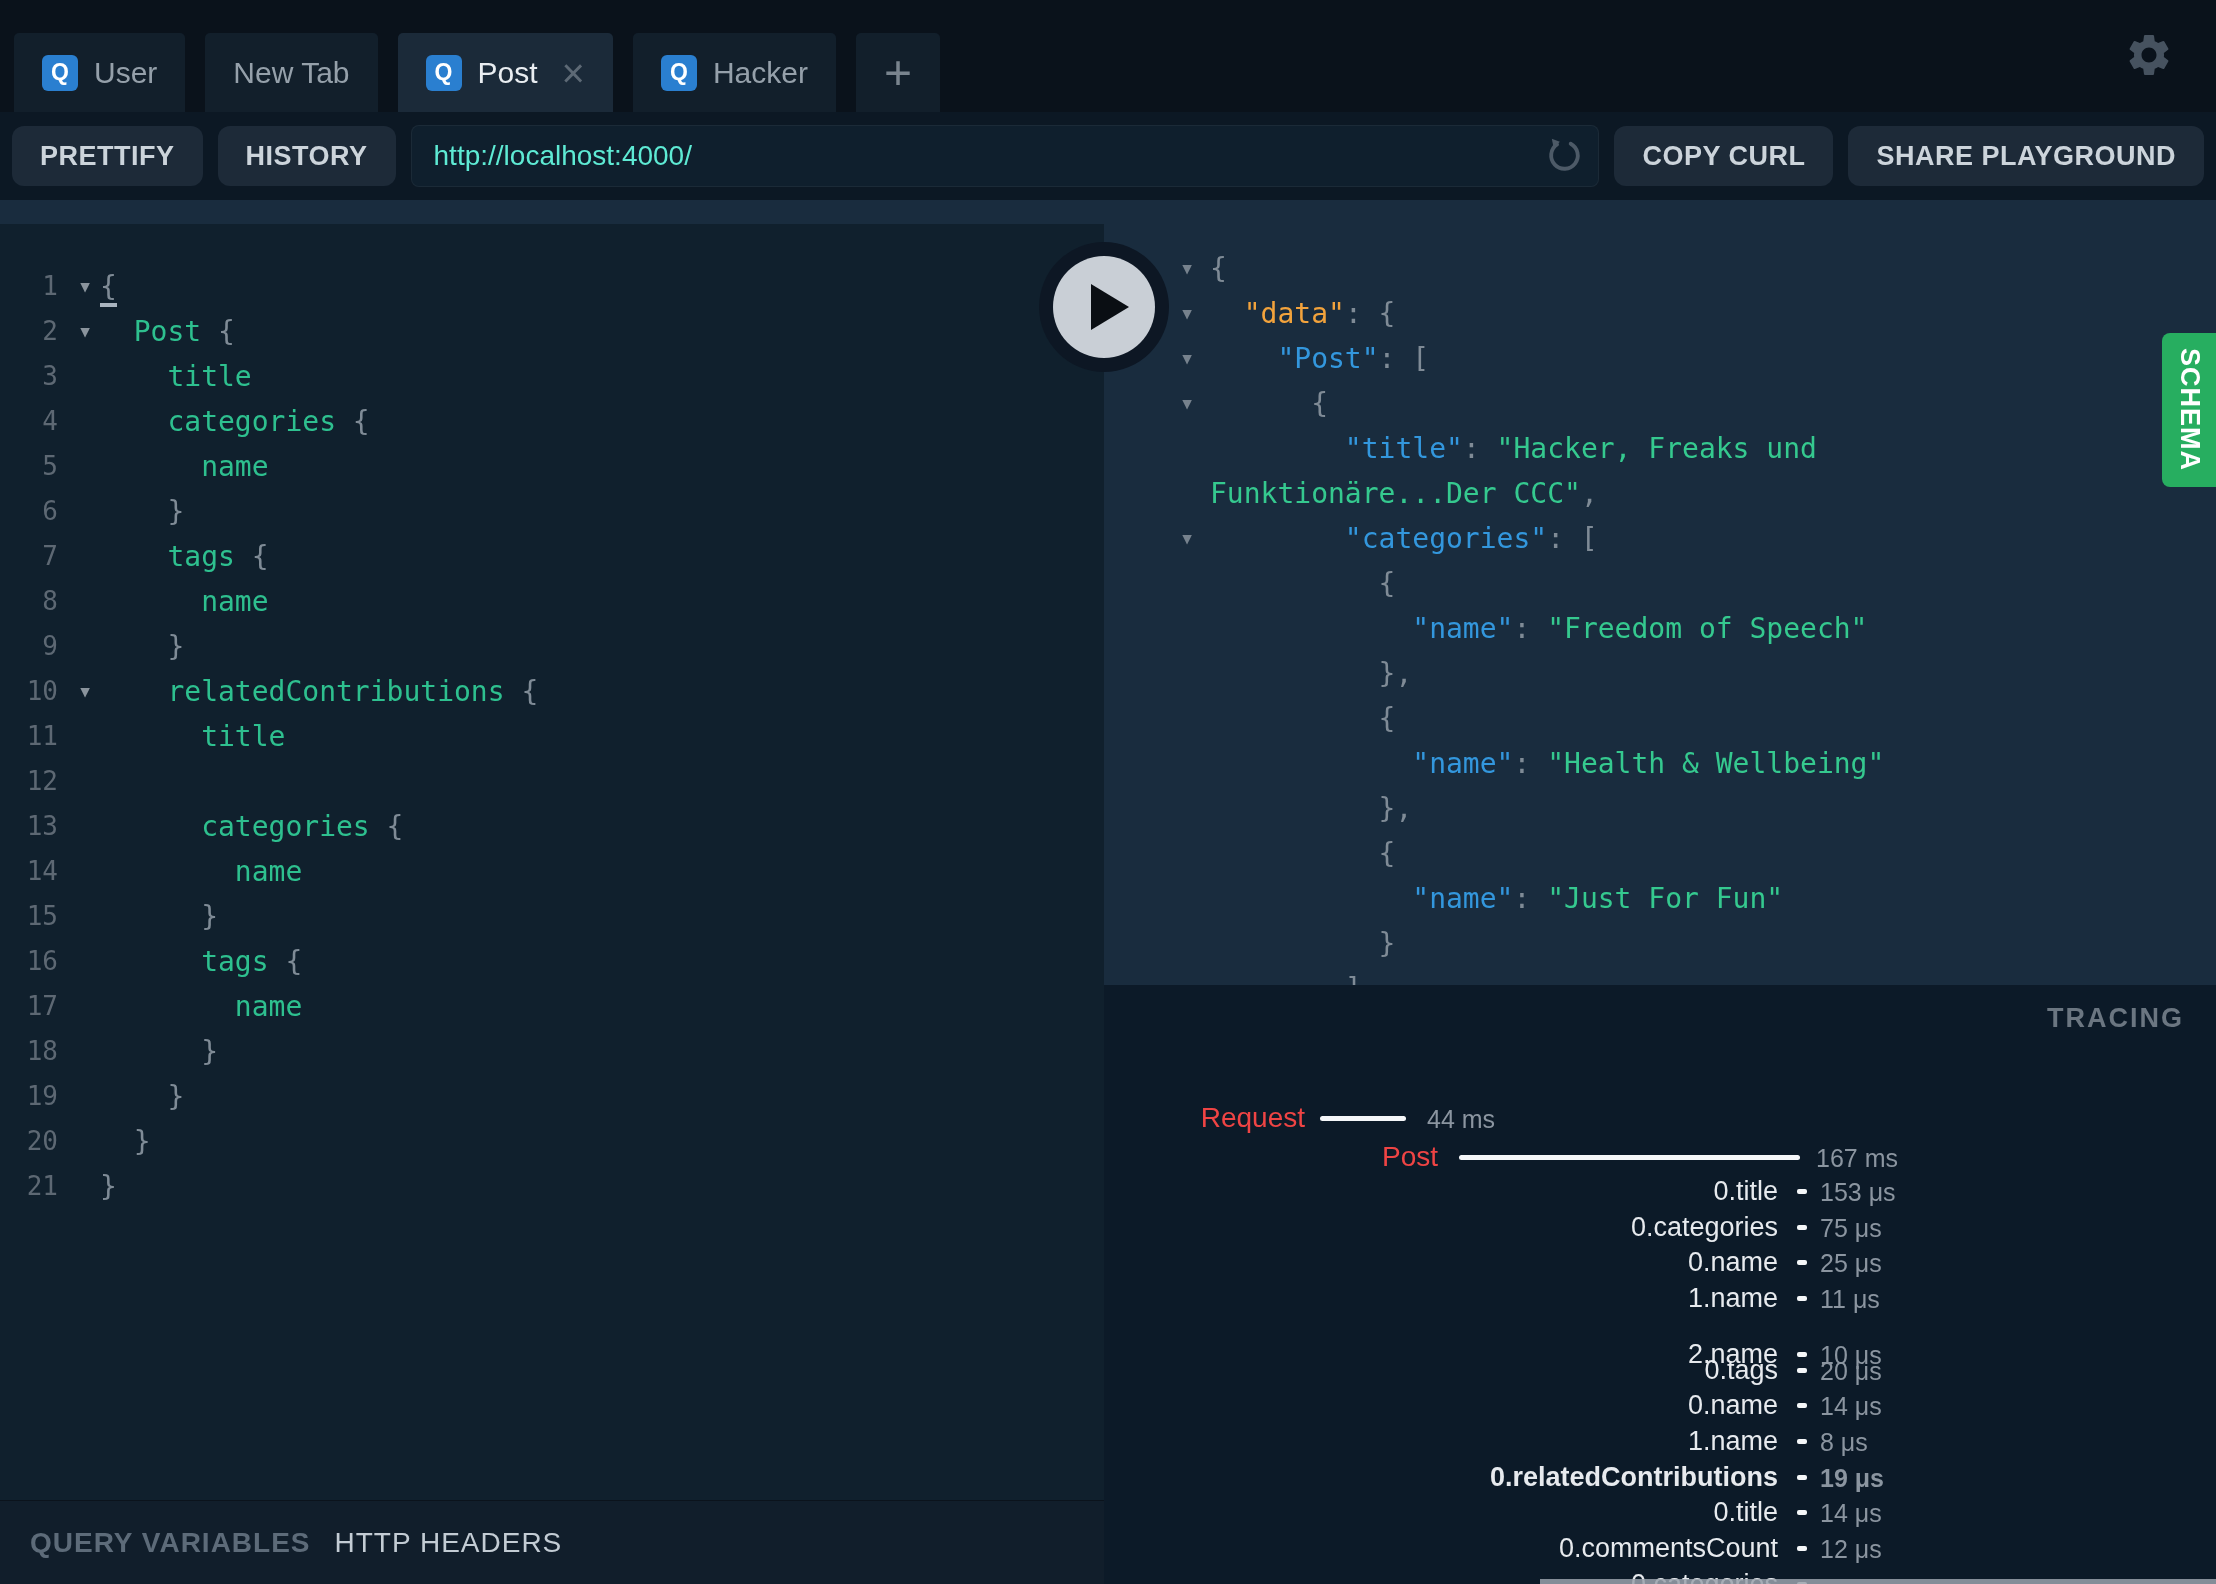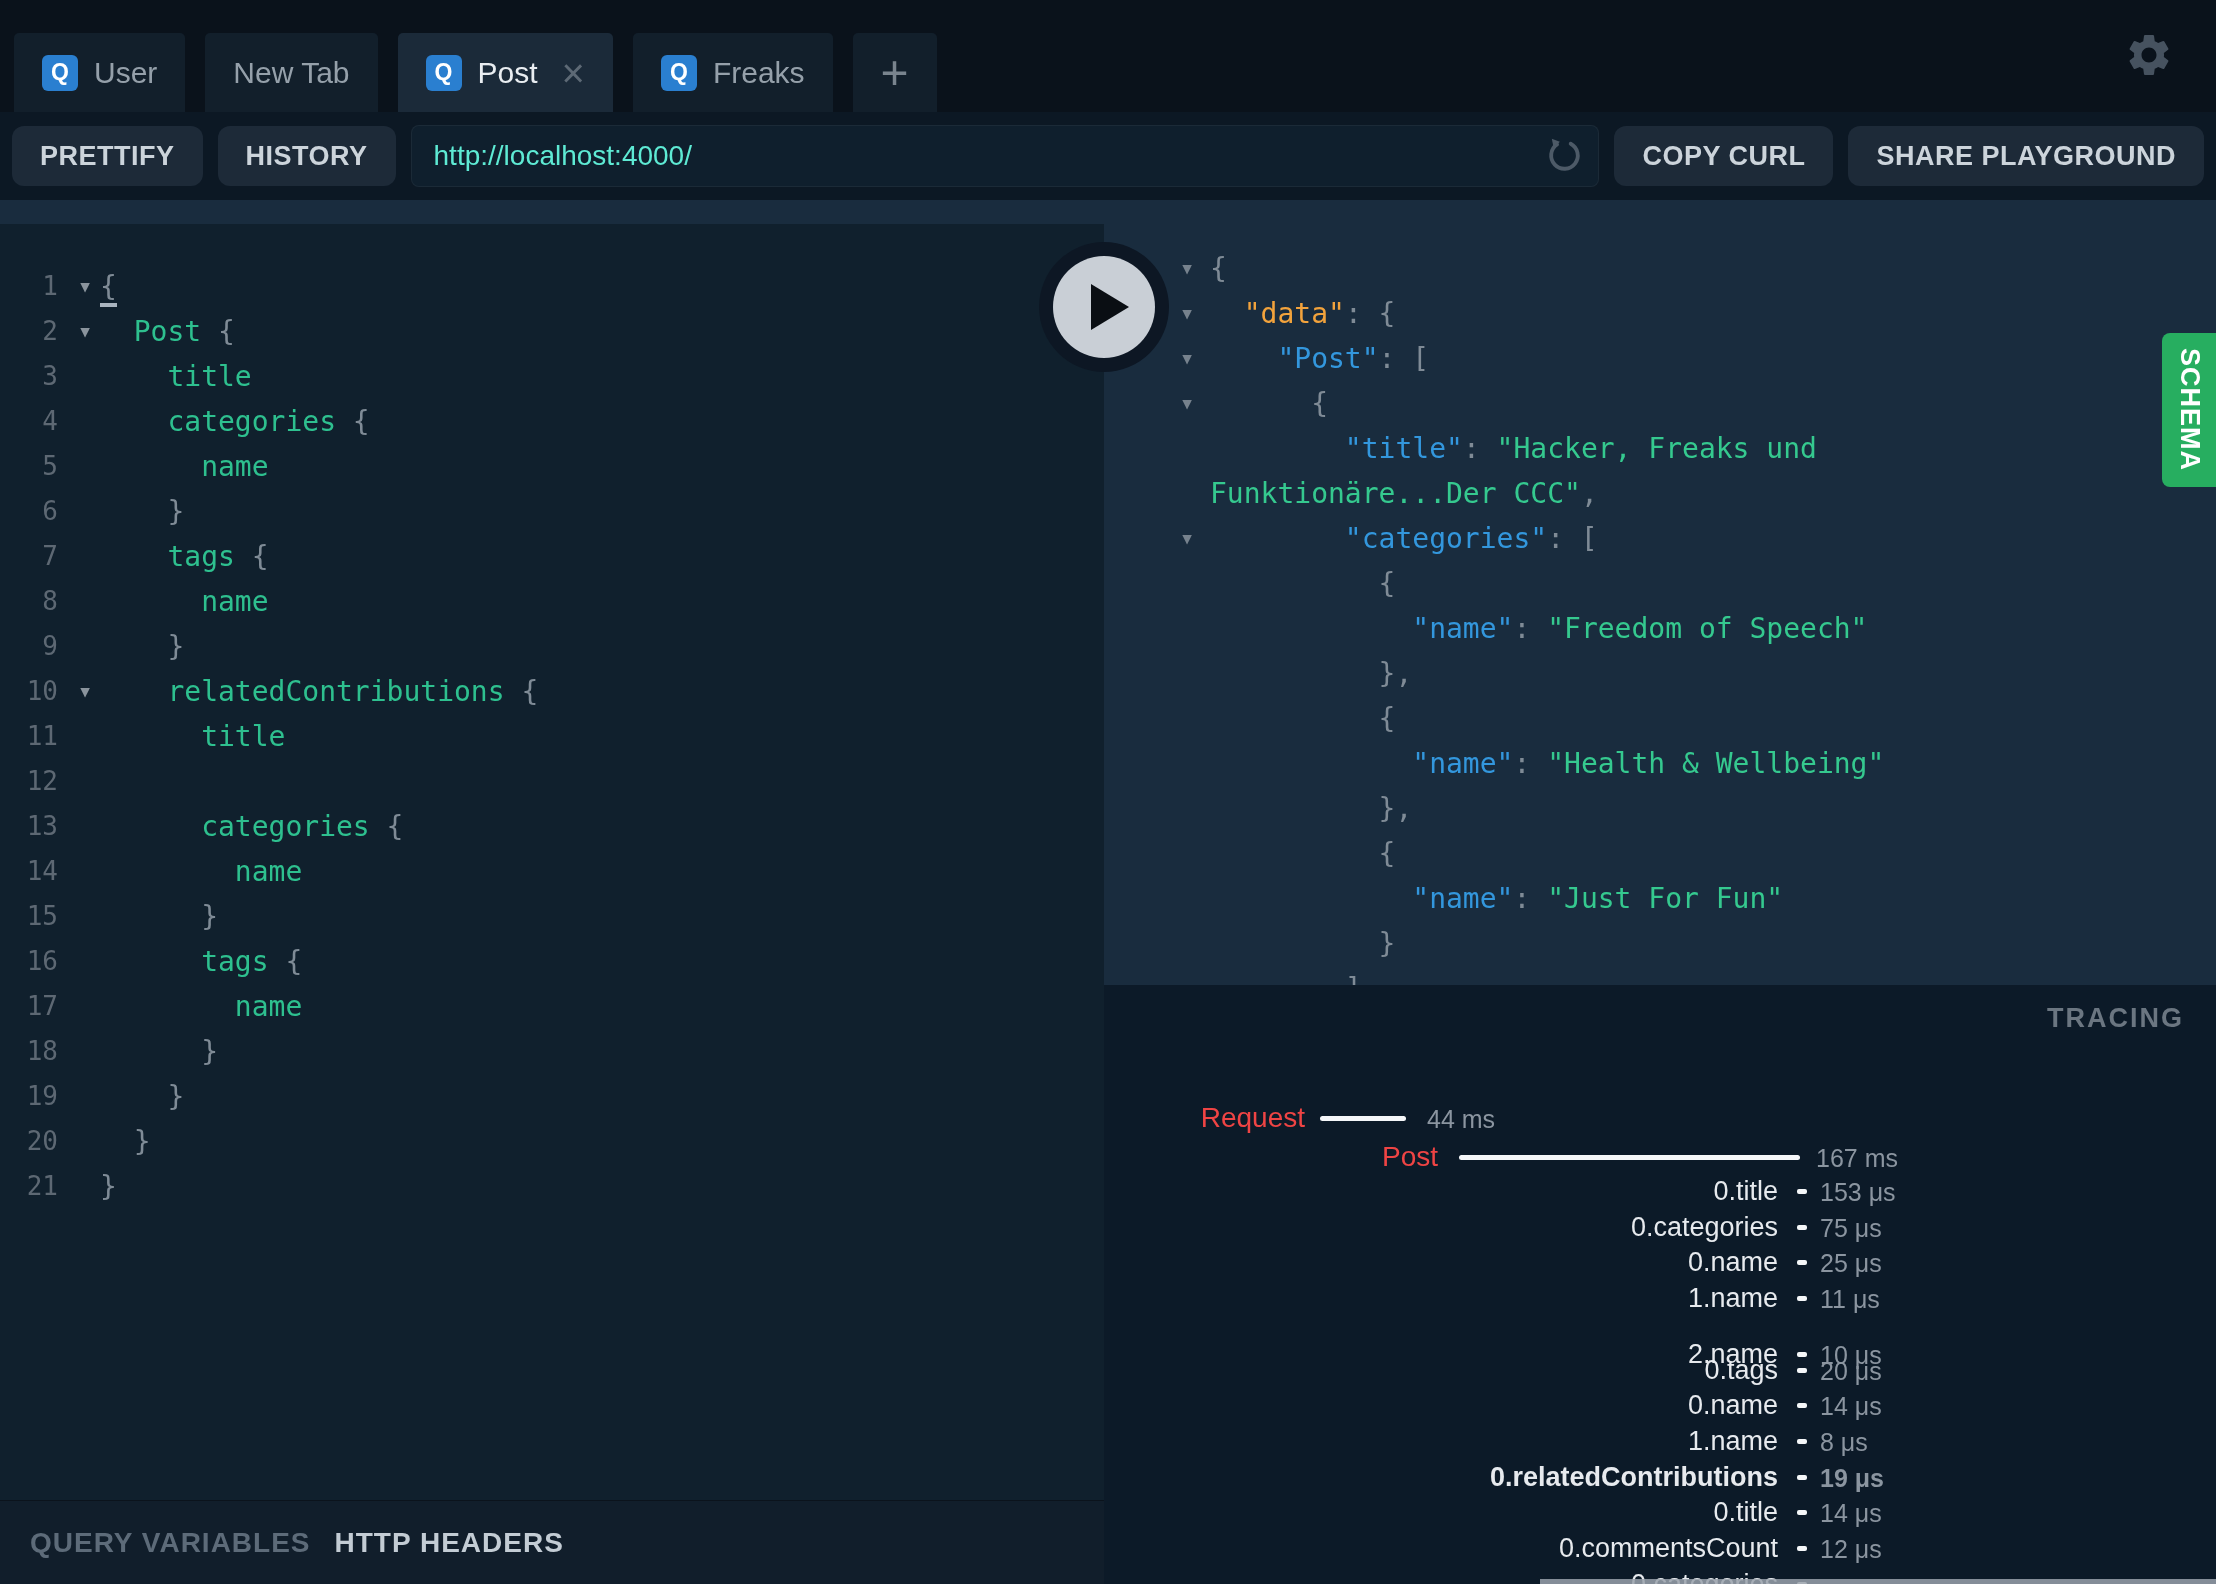--- a/index.html
+++ b/index.html
@@ -101,7 +101,7 @@
         </div>
         <div class="tab">
           <span class="badge">Q</span>
-          <span class="tab-label">Freaks</span>
+          <span class="tab-label">Hacker</span>
         </div>
       </div>
     <div class="tab-add">+</div>

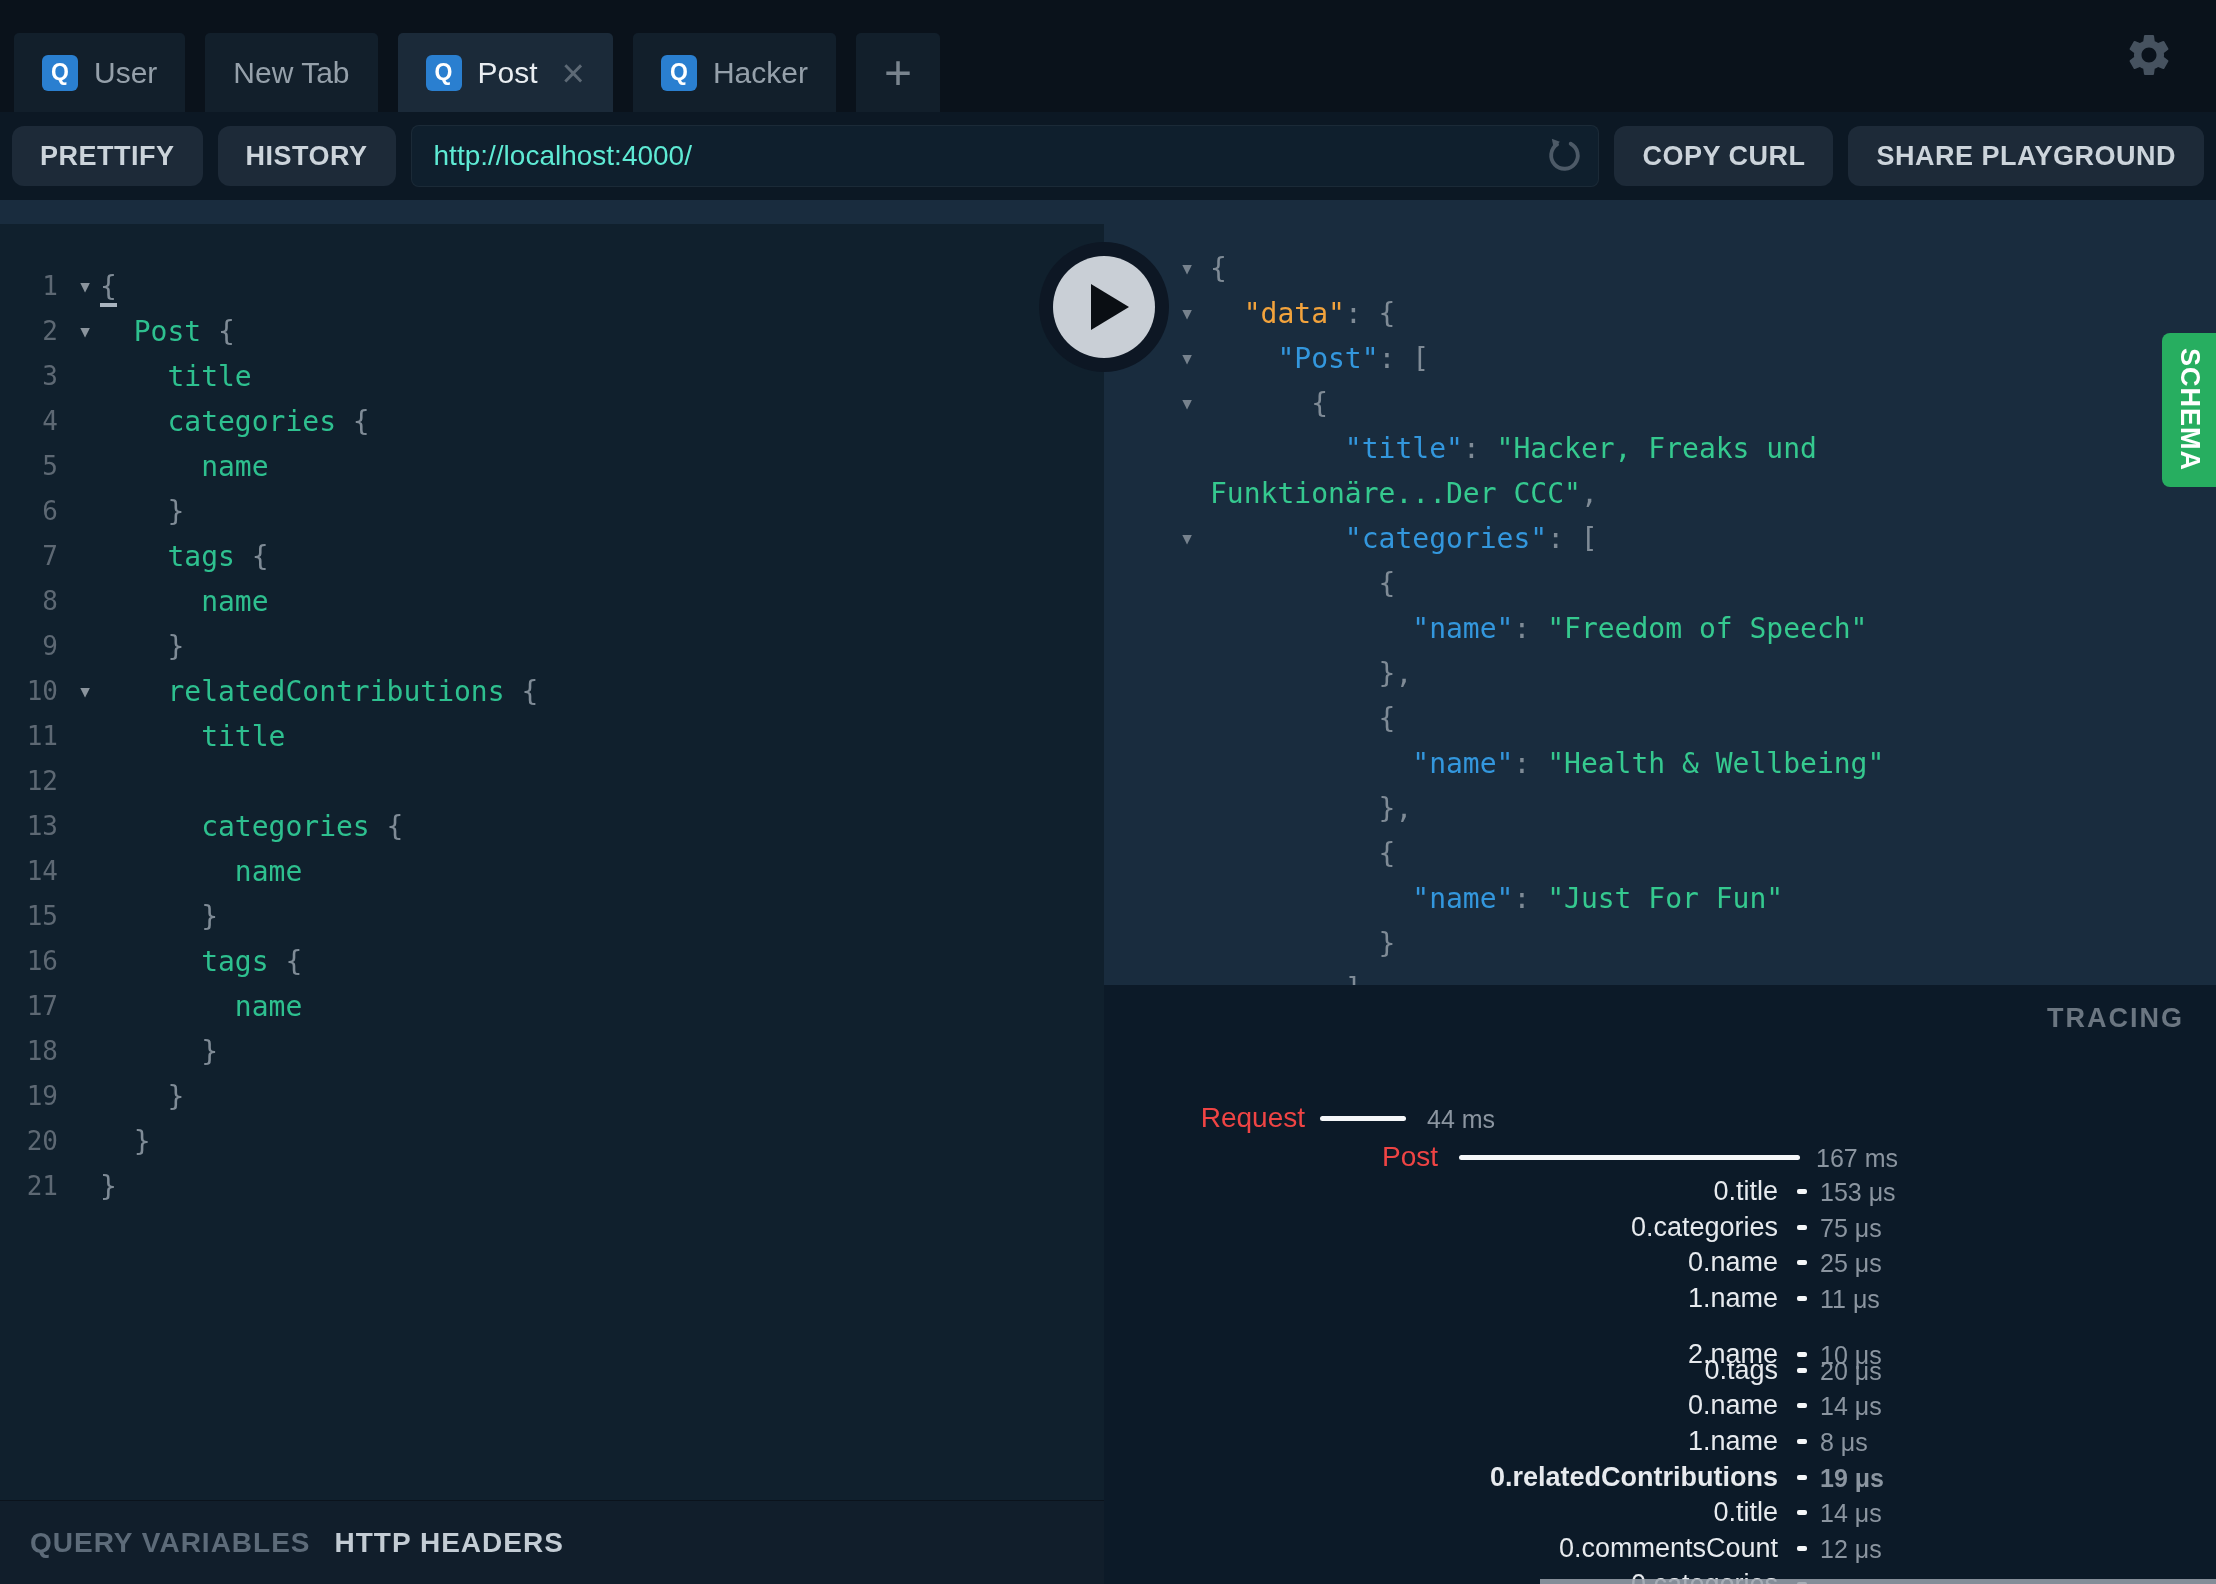--- a/index.html
+++ b/index.html
@@ -39,7 +39,7 @@
               border-top:1px solid rgba(0,0,0,.35);display:flex;align-items:center;gap:24px;
               padding-left:30px;box-sizing:border-box;}
   .qv-label{color:#5d6b79;font-size:28px;font-weight:bold;letter-spacing:1px;}
-  .hh-label{color:#c3ccd4;font-size:28px;font-weight:bold;letter-spacing:1px;}
+  .hh-label{color:#c3ccd4;font-size:28px;font-weight:normal;letter-spacing:1px;}
 
   
   .cm{font-family:"DejaVu Sans Mono", monospace;font-size:28px;line-height:45px;}

